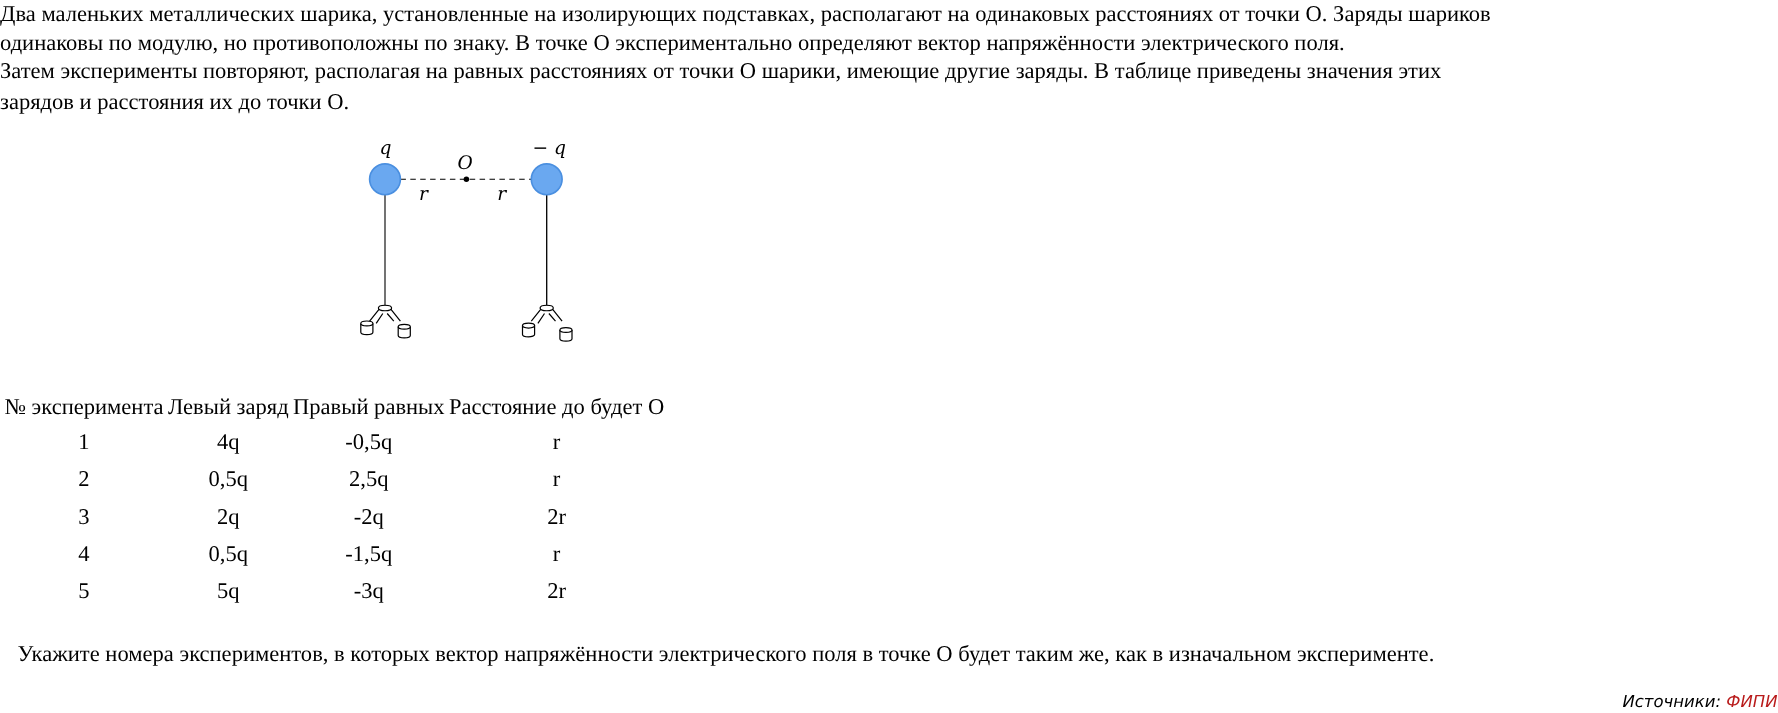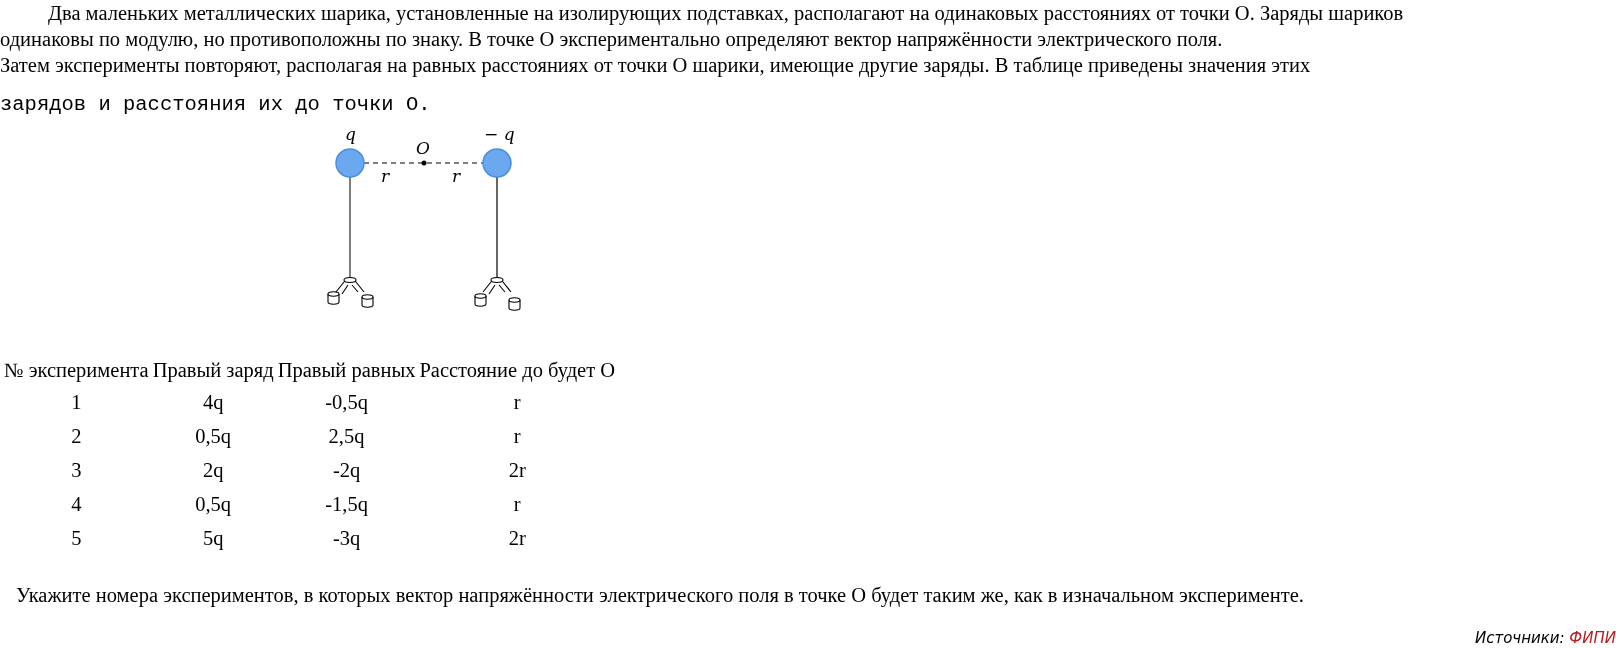--- a/index.html
+++ b/index.html
@@ -9,7 +9,7 @@
     color: #000; font-size: 20.5px;
   }
   .para { position: absolute; left: 0; margin: 0; line-height: 26px; white-space: nowrap; }
-  #p1 { top: 0px; padding-left: 48px; }
+  #p1 { top: 0px; }
   #p1b { top: 26px; }
   #p2 { top: 52px; font-family: Liberation Serif, serif; }
   #p2b { top: 92px; font-family: Liberation Mono, monospace; }

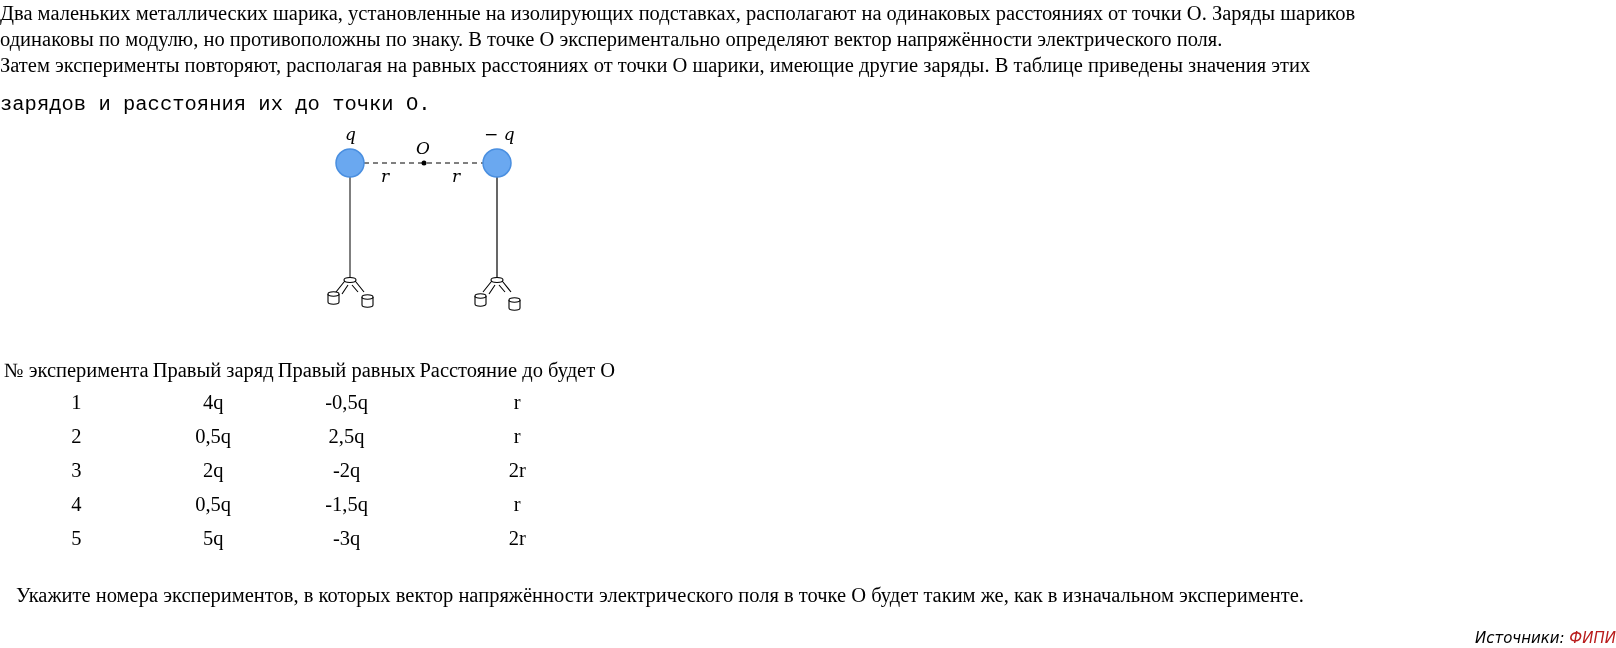--- a/index.html
+++ b/index.html
@@ -12,7 +12,7 @@
   #p1 { top: 0px; }
   #p1b { top: 26px; }
   #p2 { top: 52px; font-family: Liberation Serif, serif; }
-  #p2b { top: 92px; font-family: Liberation Mono, monospace; }
+  #p2b { top: 80px; }
   .figure { position: absolute; left: 320px; top: 120px; width: 220px; height: 200px; }
   .figure svg { width: 220px; height: 200px; }
   .fig-label { font-family: "DejaVu Serif", serif; font-style: italic; font-size: 17px; }

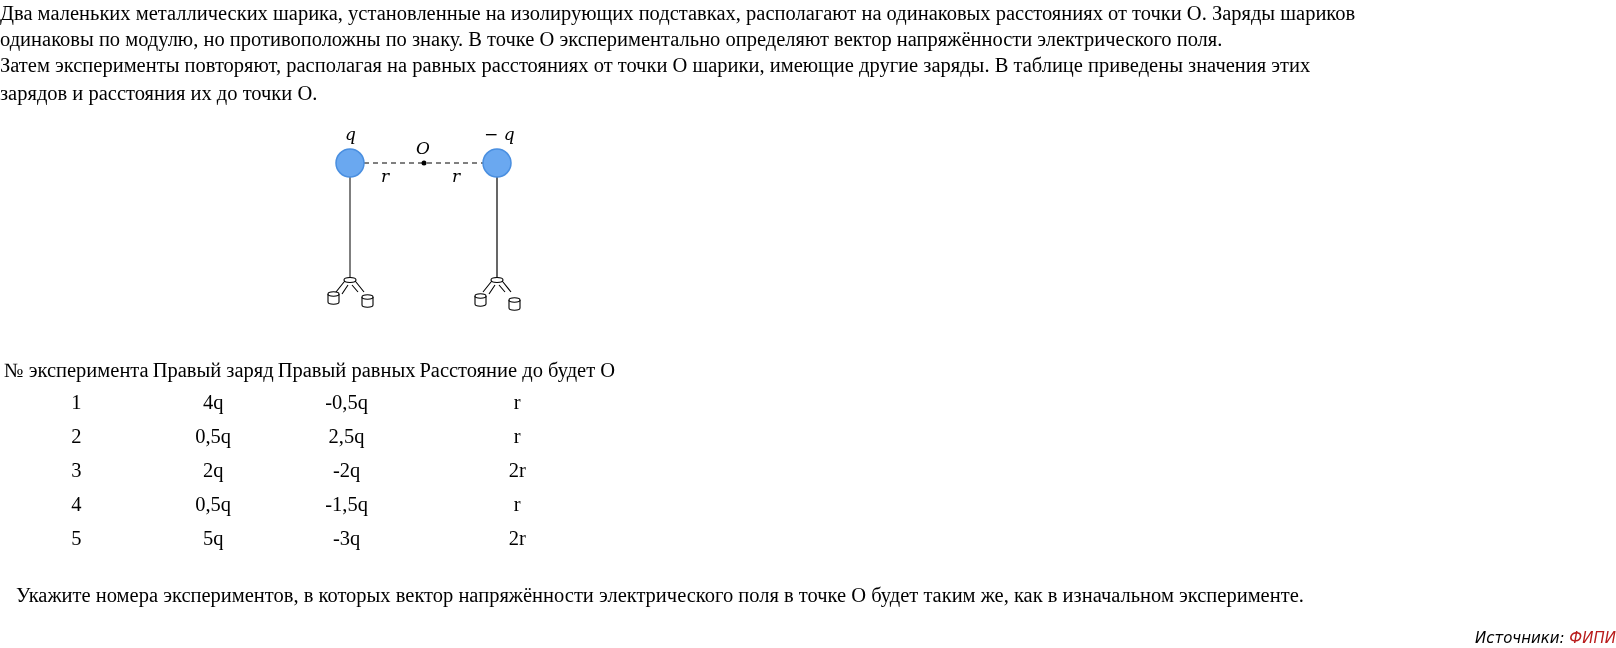--- a/index.html
+++ b/index.html
@@ -81,7 +81,7 @@
   <thead>
     <tr>
       <th>№ эксперимента</th>
-      <th>Правый заряд</th>
+      <th>Левый заряд</th>
       <th>Правый равных</th>
       <th>Расстояние до будет О</th>
     </tr>

